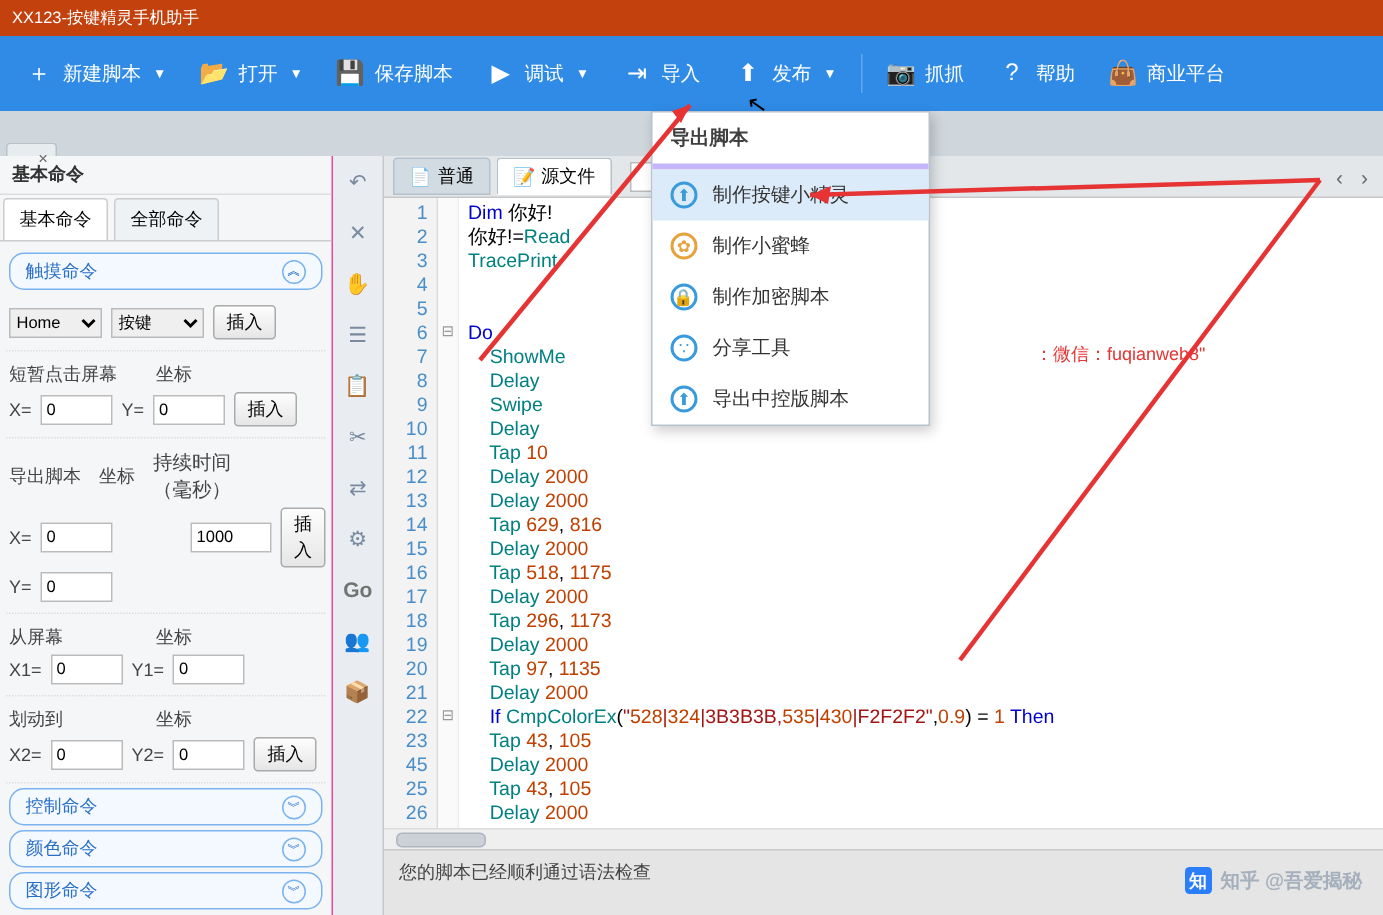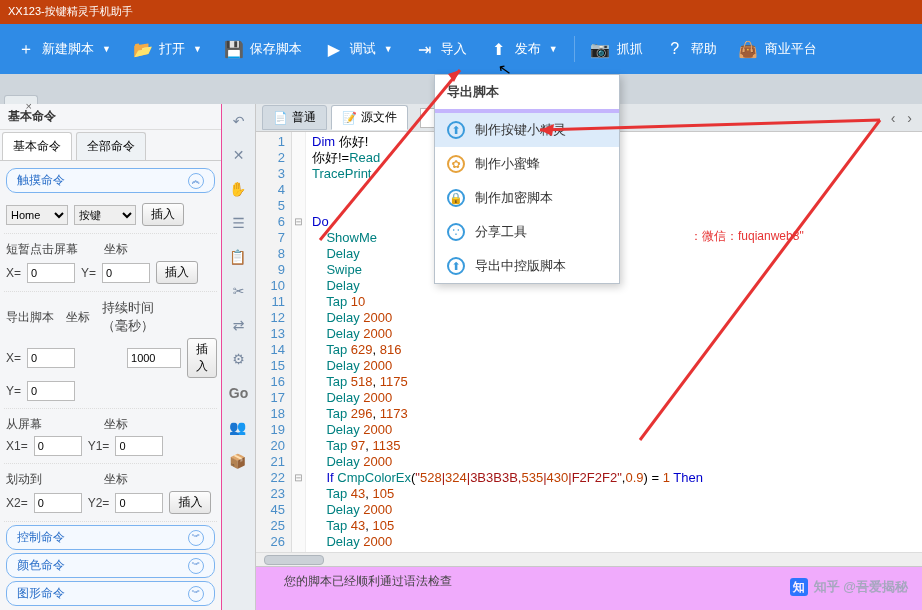--- a/index.html
+++ b/index.html
@@ -58,7 +58,7 @@
 .num { color: #c04000; }
 .str { color: #a31515; }
 
-.status { height: 44px; border-top: 1px solid #c8c8c8; background: #f0abfc; padding: 6px 28px; font-size: 12px; color: #444; }
+.status { height: 44px; border-top: 1px solid #c8c8c8; background: #e5e5e5; padding: 6px 10px; font-size: 12px; color: #444; }
 .scroll-img { height: 14px; background: #efefef; border-top: 1px solid #ddd; display: flex; align-items: center; }
 .scroll-thumb { width: 60px; height: 10px; background: #cbd1d7; border: 1px solid #aeb5bc; border-radius: 4px; margin-left: 8px; }
 

